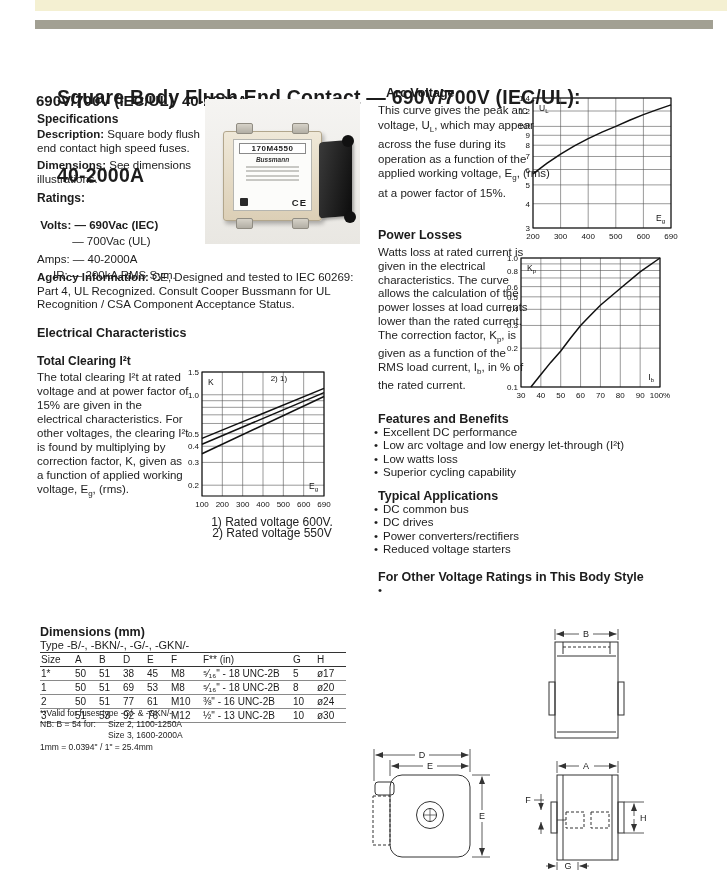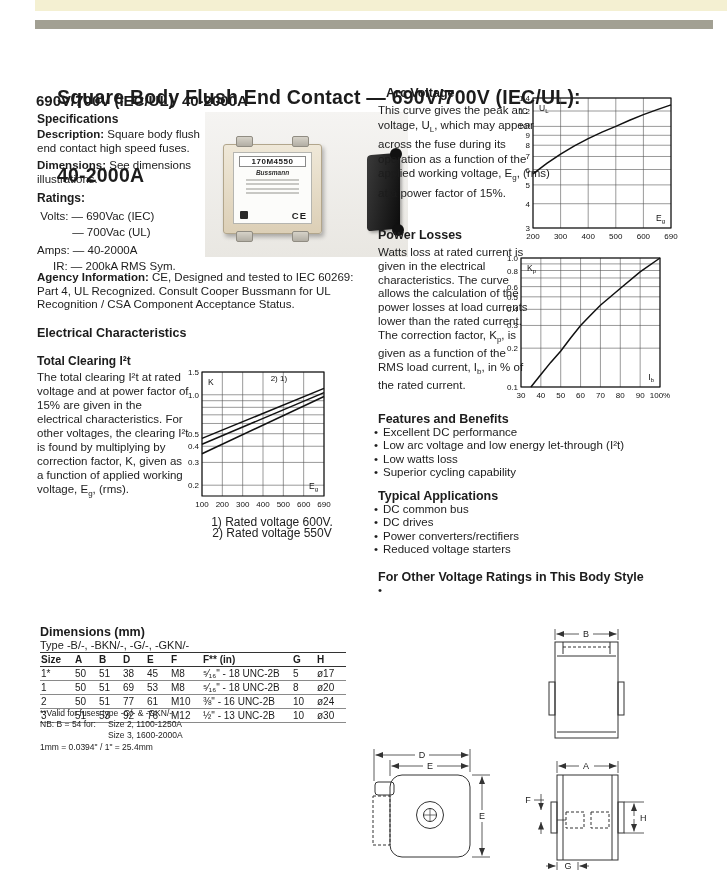--- a/index.html
+++ b/index.html
@@ -64,7 +64,7 @@
     <div class="rating-line">     IR: — 200kA RMS Sym.</div>
   </div>
 
-  <div class="abs photo" style="left:205px;top:112px;width:155px;height:145px;padding-left:48px;">
+  <div class="abs photo" style="left:205px;top:99px;width:155px;height:145px;">
     <div class="fuse-body">
       <div class="stud" style="left:12px;top:-9px;"></div>
       <div class="stud" style="right:12px;top:-9px;"></div>

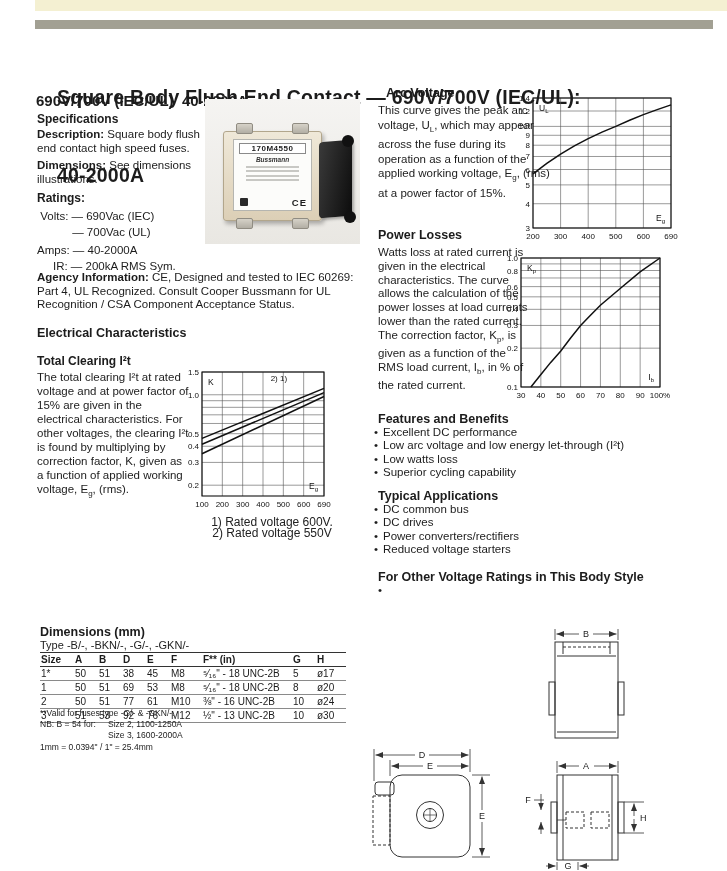--- a/index.html
+++ b/index.html
@@ -58,7 +58,7 @@
     <div class="txt" style="margin-top:1px;"><b>Description:</b> Square body flush end contact high speed fuses.</div>
     <div class="txt" style="margin-top:3px;"><b>Dimensions:</b> See dimensions illustrations.</div>
     <div class="h-sub" style="margin-top:5px;">Ratings:</div>
-    <div class="rating-line" style="margin-top:3px;"> Volts: — 690Vac (IEC)</div>
+    <div class="rating-line" style="margin-top:12px;font-weight:bold;"> Volts: — 690Vac (IEC)</div>
     <div class="rating-line">           — 700Vac (UL)</div>
     <div class="rating-line" style="margin-top:2px;">Amps: — 40-2000A</div>
     <div class="rating-line">     IR: — 200kA RMS Sym.</div>

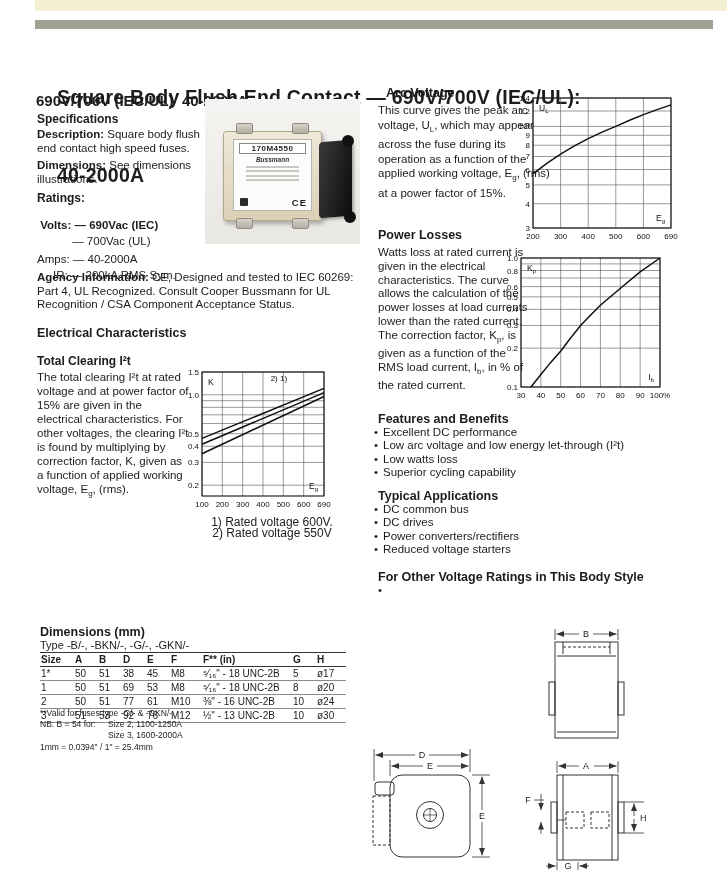--- a/index.html
+++ b/index.html
@@ -19,7 +19,7 @@
   .fn{font-size:8.5px;line-height:10.5px;color:#222;}
   
   table.dims{border-collapse:collapse;font-size:10px;width:306px;}
-  table.dims th{font-weight:bold;text-align:left;border-top:1.2px solid #333;border-bottom:1.2px solid #333;padding:1px 1px;}
+  table.dims th{font-weight:normal;text-align:left;border-top:1.2px solid #333;border-bottom:1.2px solid #333;padding:1px 1px;}
   table.dims td{border-bottom:1px solid #8a8a8a;padding:1px 1px;}
   
   .photo{background:linear-gradient(180deg,#f5f4f2,#e9e7e2);}

